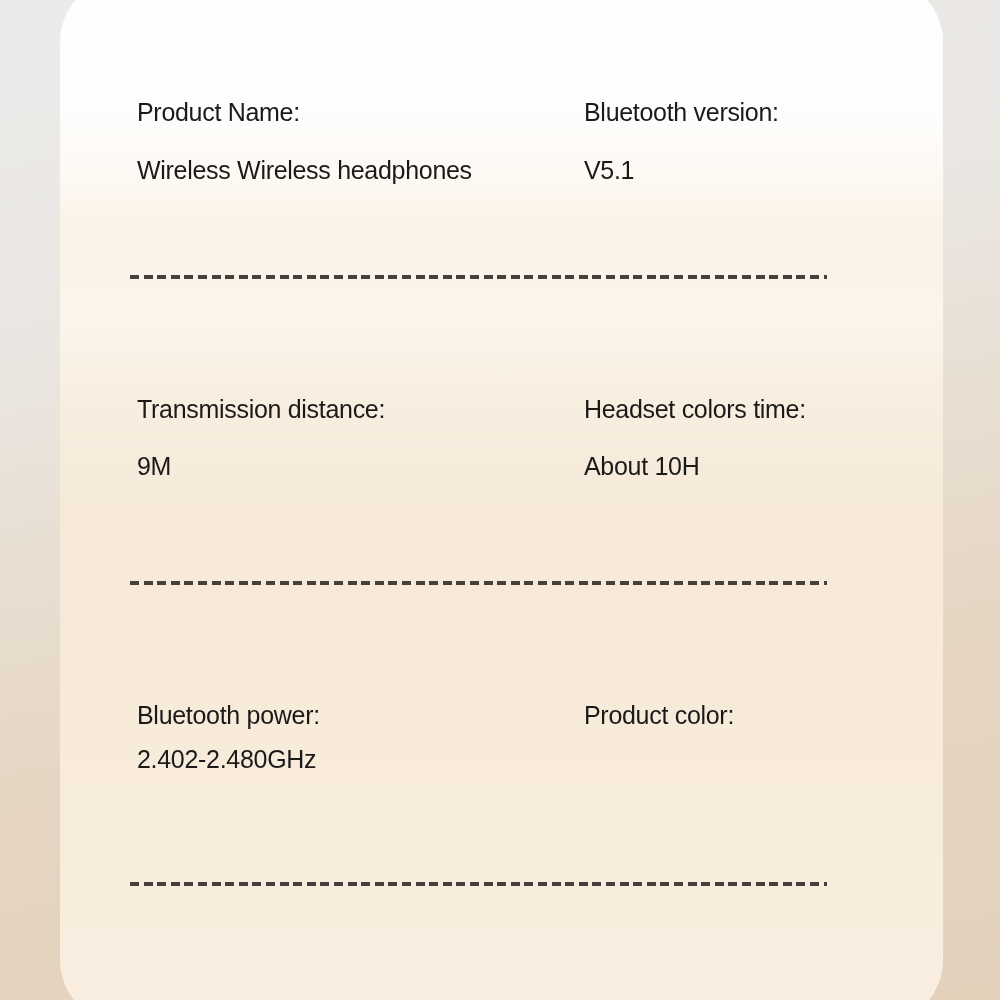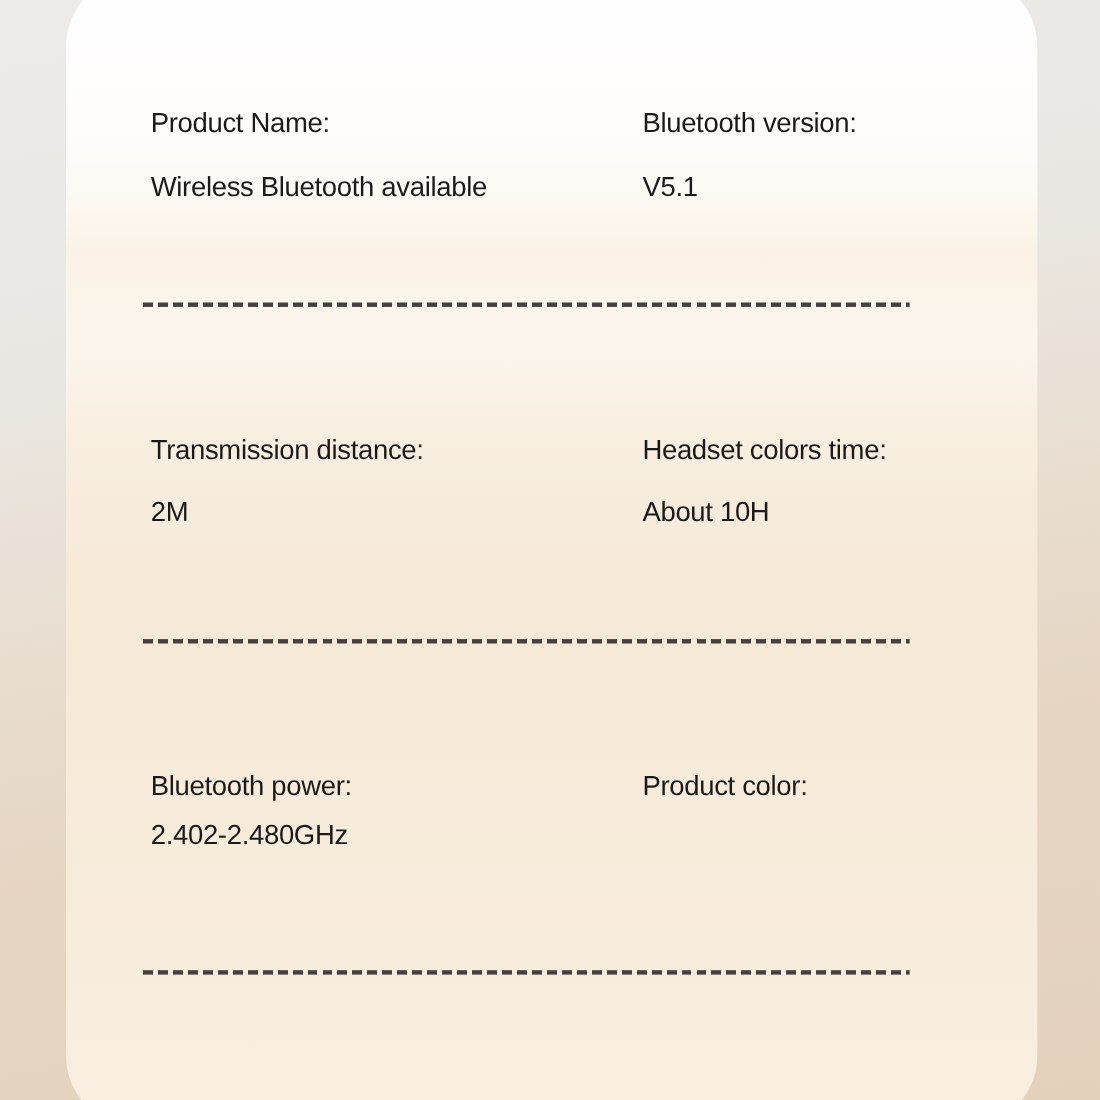--- a/index.html
+++ b/index.html
@@ -94,7 +94,7 @@
   <div class="content">
 
     <div class="spec-text col-left row-1a">Product Name:</div>
-    <div class="spec-text col-left row-1b">Wireless Bluetooth available</div>
+    <div class="spec-text col-left row-1b">Wireless Wireless headphones</div>
     <div class="spec-text col-right row-1a">Bluetooth version:</div>
     <div class="spec-text col-right row-1b">V5.1</div>
 

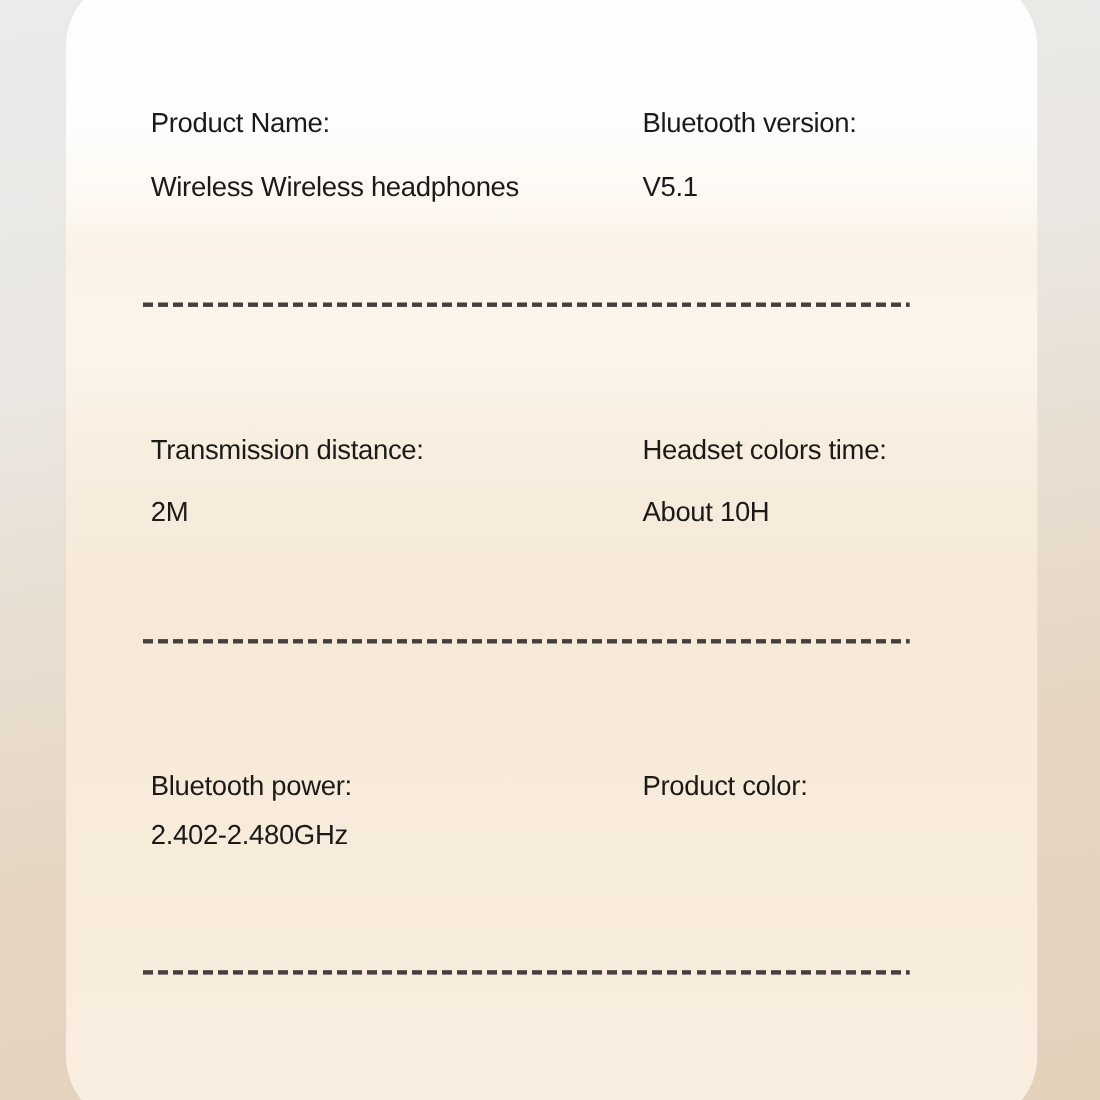--- a/index.html
+++ b/index.html
@@ -101,7 +101,7 @@
     <div class="divider divider-1"></div>
 
     <div class="spec-text col-left row-2a">Transmission distance:</div>
-    <div class="spec-text col-left row-2b">2M</div>
+    <div class="spec-text col-left row-2b">9M</div>
     <div class="spec-text col-right row-2a">Headset colors time:</div>
     <div class="spec-text col-right row-2b">About 10H</div>
 

